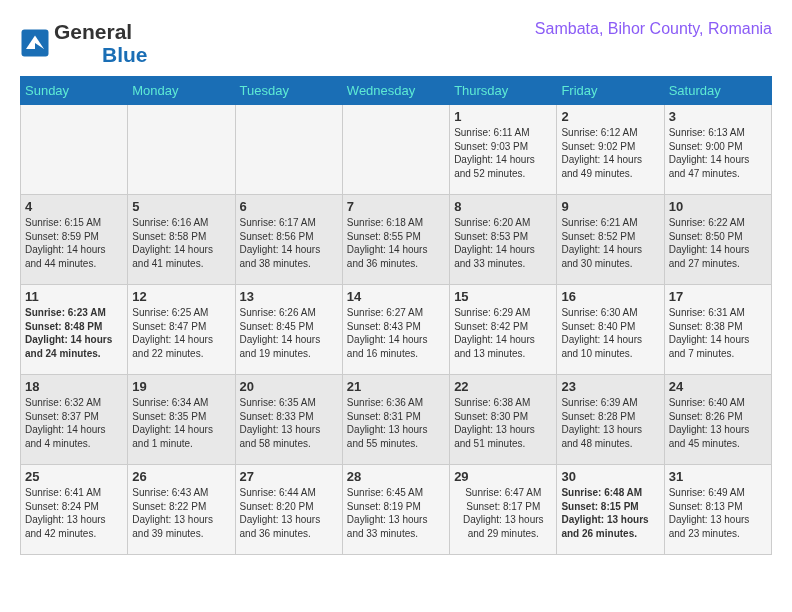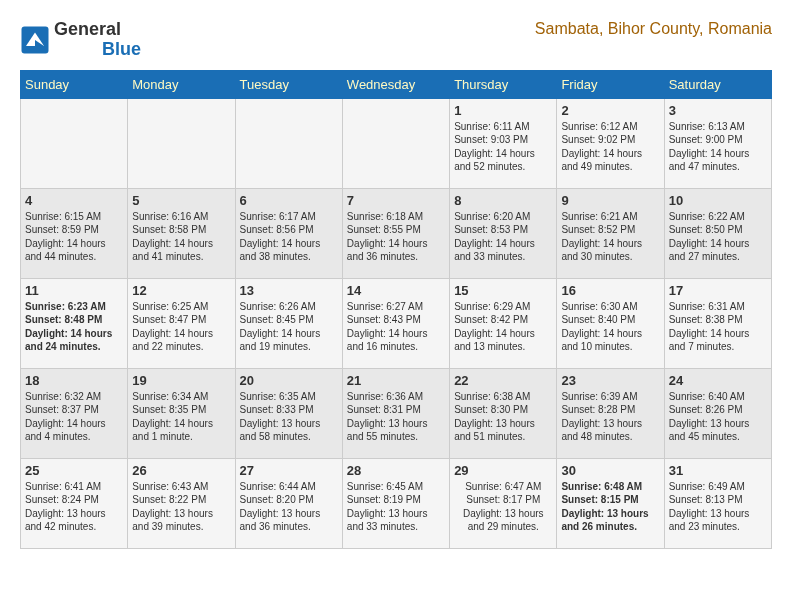--- a/index.html
+++ b/index.html
@@ -22,7 +22,7 @@
       gap: 4px;
     }
     .logo-text {
-      font-size: 18px;
+      font-size: 21px;
       font-weight: bold;
       line-height: 1.1;
     }

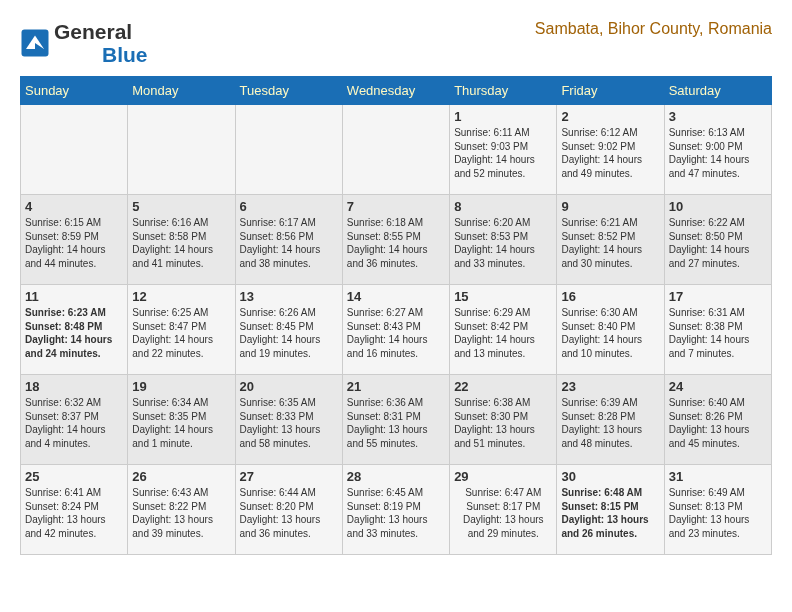--- a/index.html
+++ b/index.html
@@ -43,7 +43,7 @@
     }
     .location {
       font-size: 16px;
-      color: #a16207;
+      color: #8b5cf6;
     }
     .calendar {
       width: 100%;

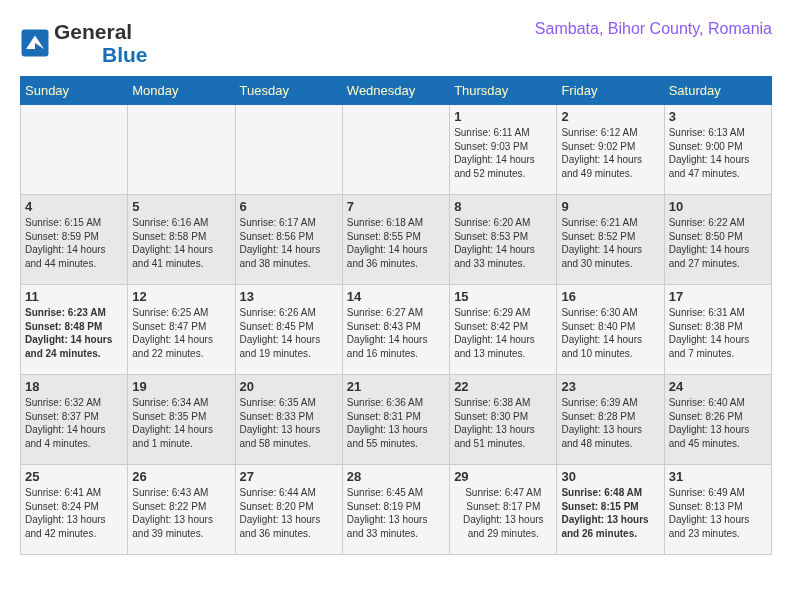--- a/index.html
+++ b/index.html
@@ -52,7 +52,7 @@
     }
     .calendar thead th {
       background-color: #1a6eb5;
-      color: #fef9c3;
+      color: #5eead4;
       padding: 6px 4px;
       text-align: left;
       font-size: 13px;

